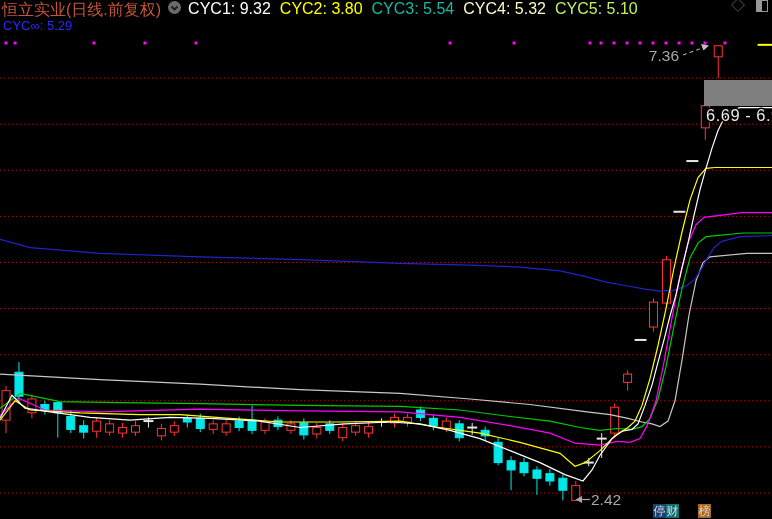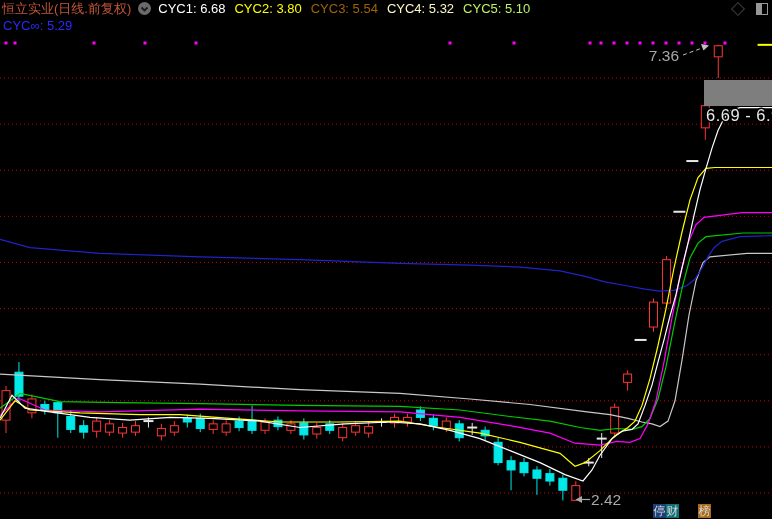--- a/index.html
+++ b/index.html
@@ -6,7 +6,7 @@
   body{width:772px;height:519px;background:#000;overflow:hidden;position:relative;
        font-family:"Liberation Sans",sans-serif;}
   .header{position:absolute;top:0;left:2px;right:2px;height:17px;display:flex;
-          align-items:center;gap:7px;font-size:13px;white-space:nowrap;z-index:5;}
+          align-items:flex-start;gap:7px;font-size:16px;white-space:nowrap;z-index:5;}
   .title{color:#c25538;}
   .dd-icon{width:13px;height:13px;display:inline-block;}
   .ind-name{color:#e8e8e8;}

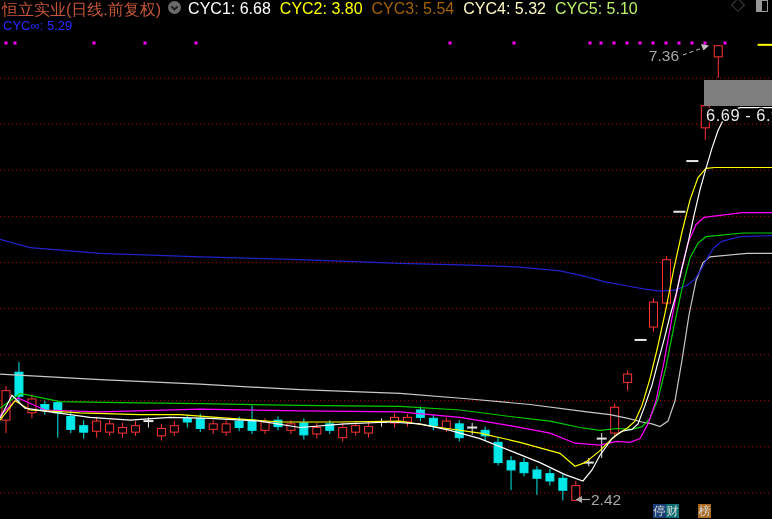--- a/index.html
+++ b/index.html
@@ -35,7 +35,7 @@
     </svg>
   </span>
   <span id="ind-values">
-      <span style="color: rgb(255, 255, 255);">CYC1: 6.68</span>
+      <span style="color: rgb(255, 255, 255);">CYC1: 9.32</span>
       <span style="color: rgb(255, 255, 0);">CYC2: 3.80</span>
       <span style="color: #a16207;">CYC3: 5.54</span>
       <span style="color: #fef9c3;">CYC4: 5.32</span>

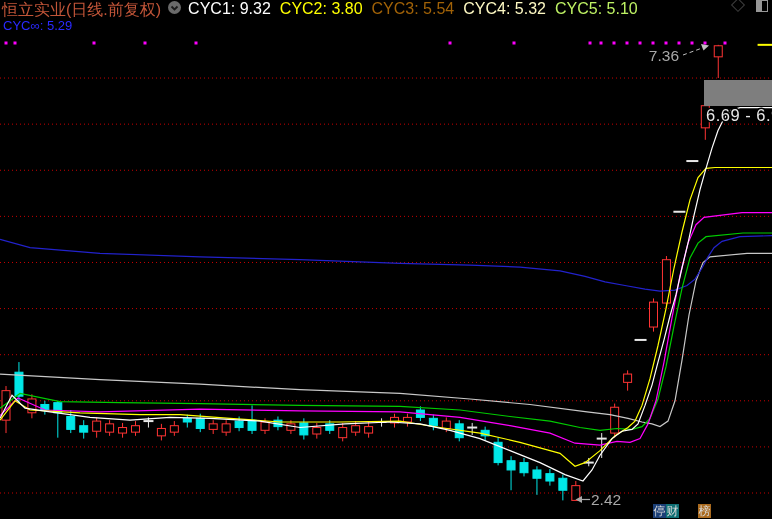--- a/index.html
+++ b/index.html
@@ -37,7 +37,7 @@
   <span id="ind-values">
       <span style="color: rgb(255, 255, 255);">CYC1: 9.32</span>
       <span style="color: rgb(255, 255, 0);">CYC2: 3.80</span>
-      <span style="color: #a16207;">CYC3: 5.54</span>
+      <span style="color: #14b8a6;">CYC3: 5.54</span>
       <span style="color: #fef9c3;">CYC4: 5.32</span>
       <span style="color: #bef264;">CYC5: 5.10</span>
     </span>

